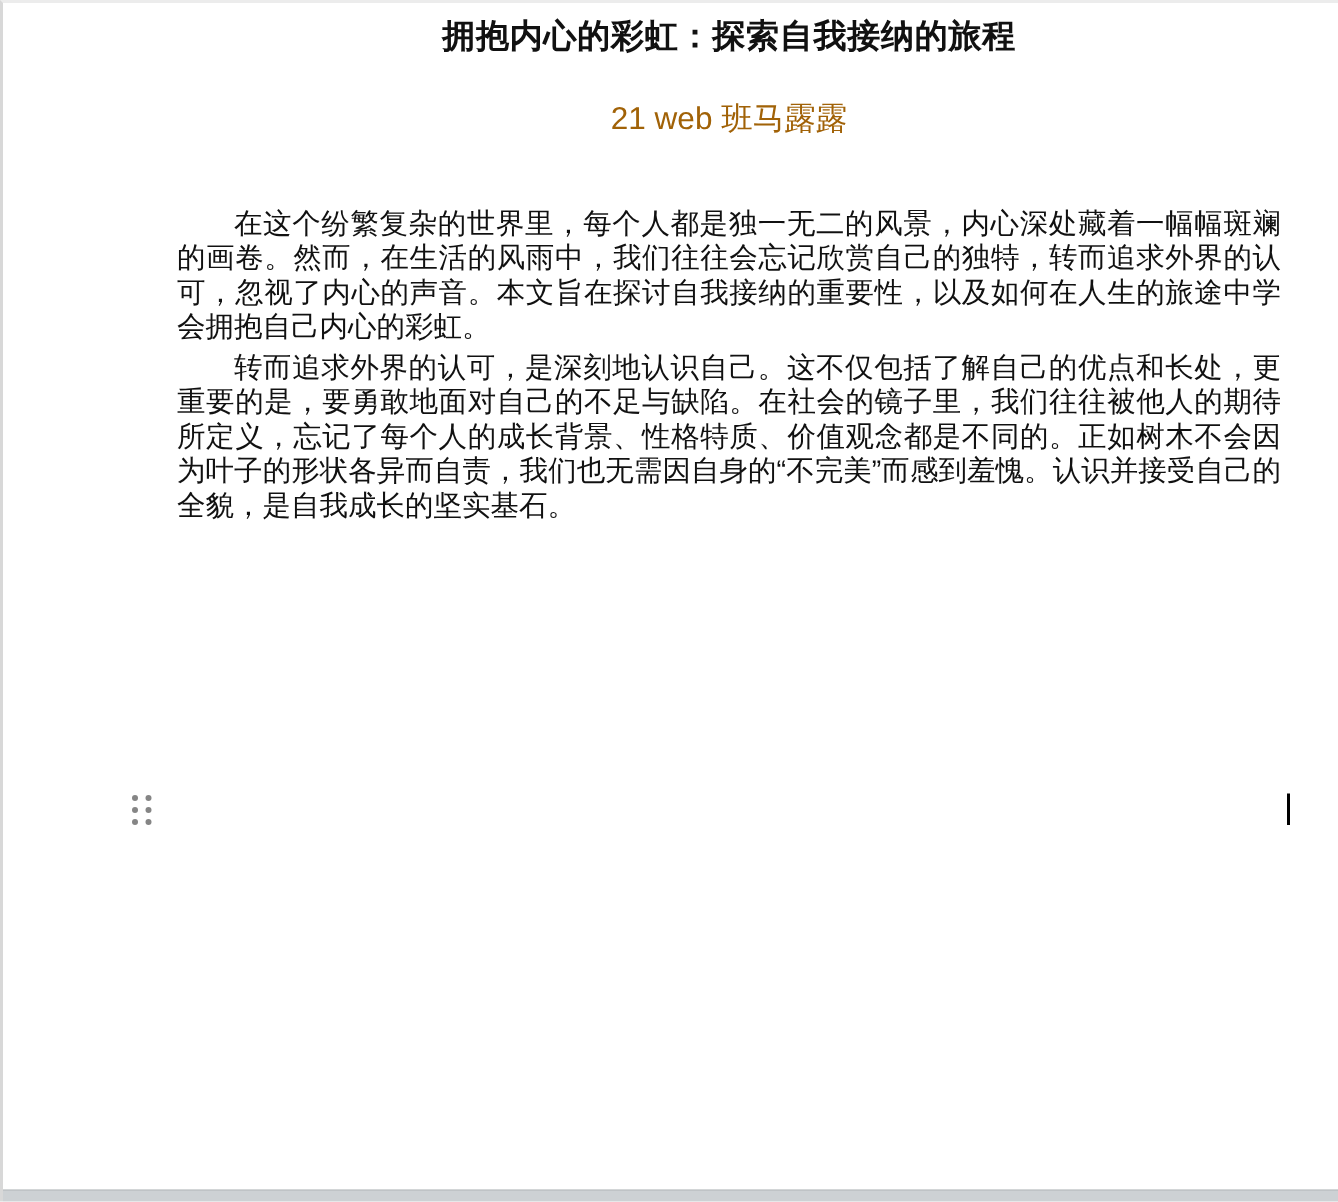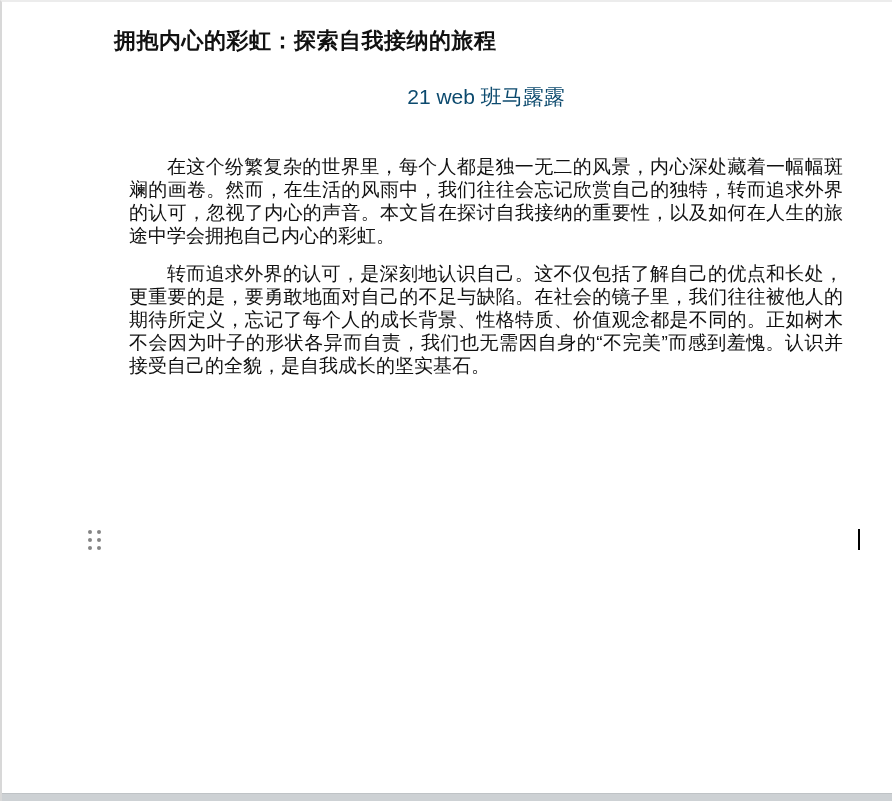--- a/index.html
+++ b/index.html
@@ -20,9 +20,9 @@
     left: 112px; right: 34px; top: 0;
   }
   .doc-title {
-    margin: 23px 0 0 0;
+    margin: 6px 0 0 0;
     font-size: 22px; line-height: 32px;
-    font-weight: bold; text-align: left;
+    font-weight: bold; text-align: center;
     letter-spacing: 0.5px;
   }
   .doc-byline {

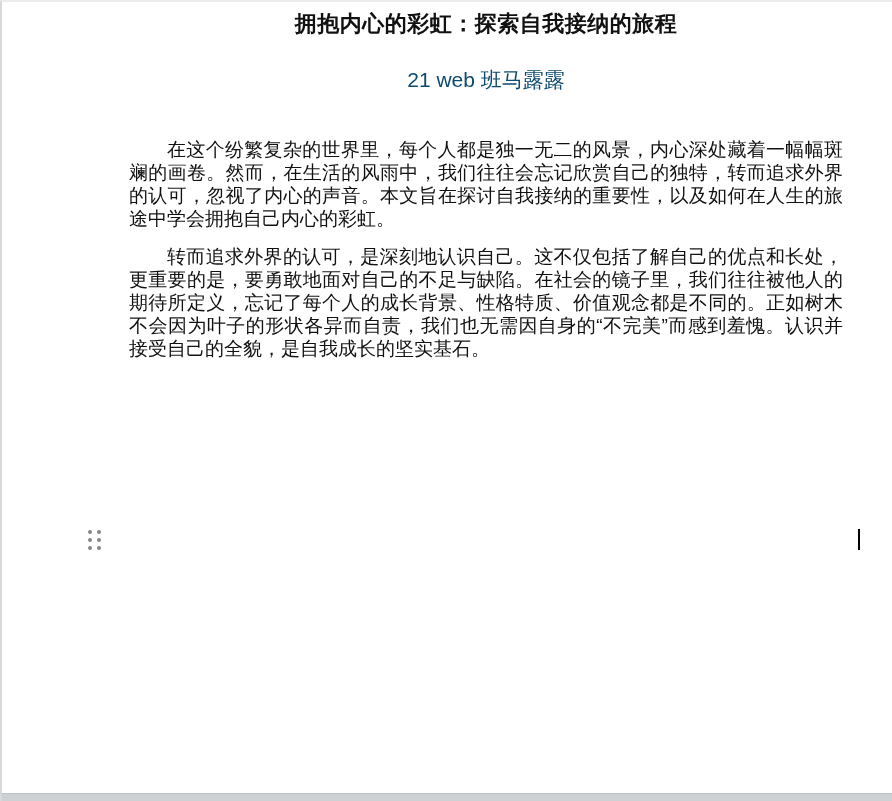--- a/index.html
+++ b/index.html
@@ -29,7 +29,7 @@
     margin-top: 26px;
     font-size: 21px; line-height: 28px;
     font-weight: normal; text-align: center;
-    color: #0c4a6e;
+    color: #a16207;
   }
   .doc-body {
     margin-top: 44px;

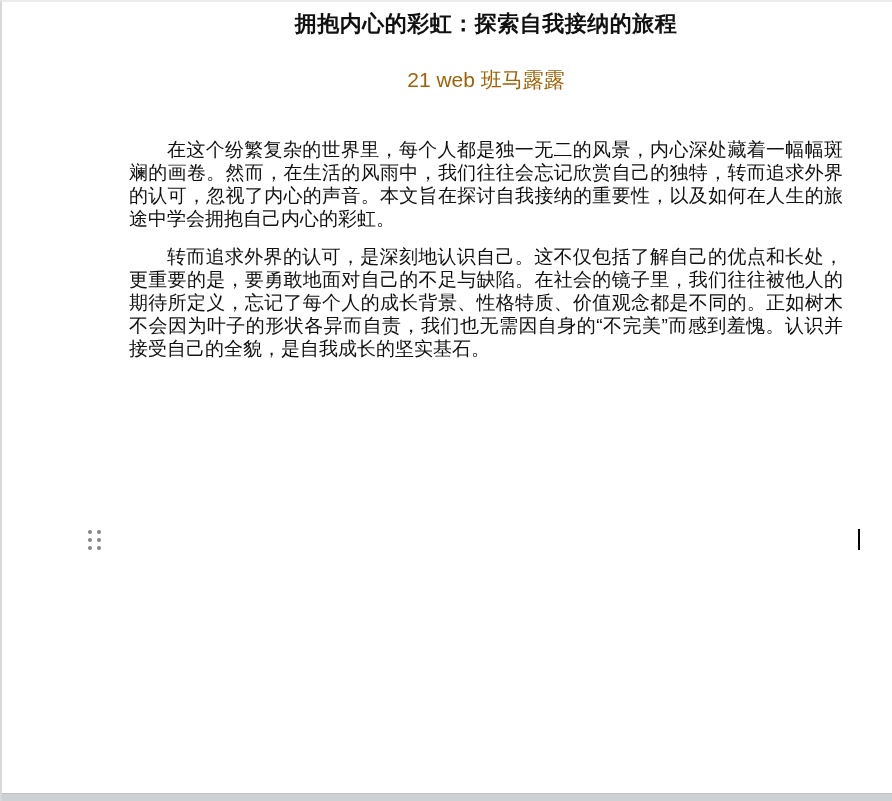--- a/index.html
+++ b/index.html
@@ -38,7 +38,7 @@
     word-break: break-all;
   }
   .doc-body p {
-    margin: 15px; padding: 0;
+    margin: 4px; padding: 0;
     text-indent: 2em;
   }
   .drag-handle {

